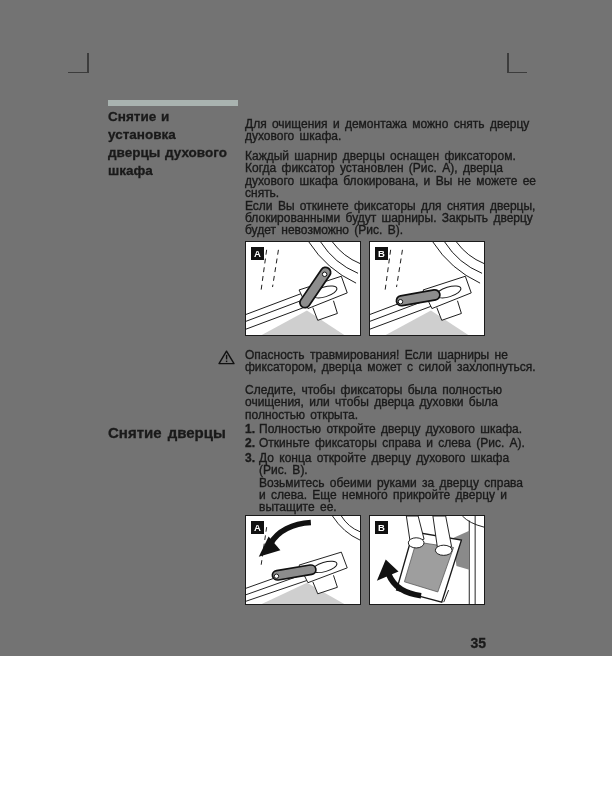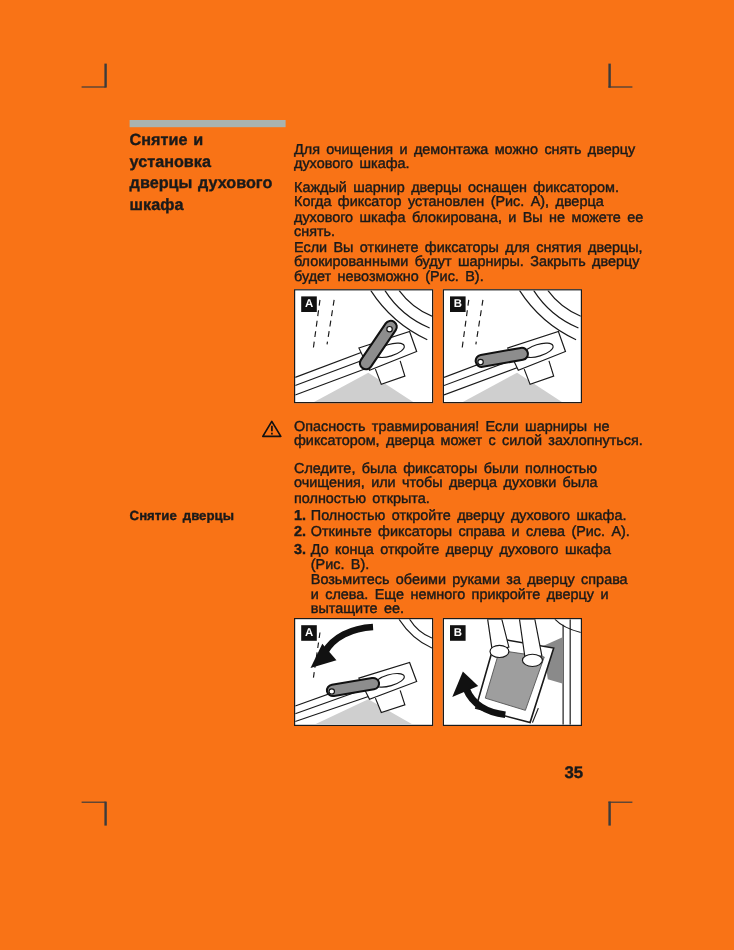--- a/index.html
+++ b/index.html
@@ -3,7 +3,7 @@
 <meta charset="utf-8">
 <style>
   html,body{margin:0;padding:0;background:#fff;}
-  .page{position:relative;width:612px;height:792px;background:#f97316;
+  .page{position:relative;width:612px;height:656px;background:#737373;
         font-family:"Liberation Sans",sans-serif;color:#1a1a1a;overflow:hidden;}
   .abs{position:absolute;}
   

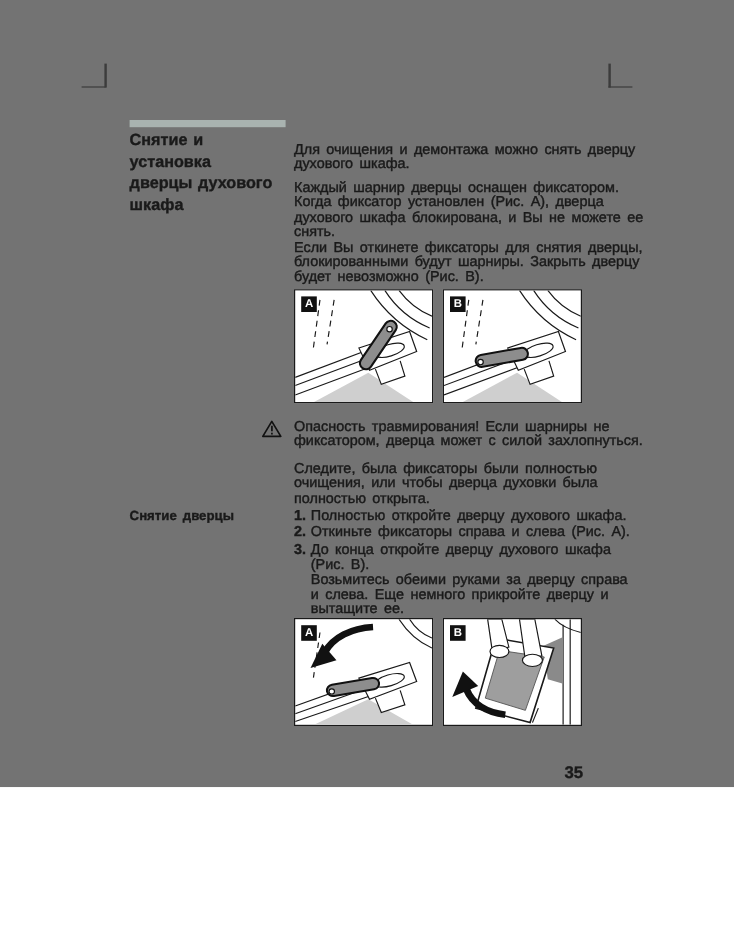--- a/index.html
+++ b/index.html
@@ -138,7 +138,7 @@
       <div>фиксатором, дверца может с силой захлопнуться.</div>
     </div>
   <div class="abs bodyt p3">
-      <div>Следите, была фиксаторы были полностью</div>
+      <div>Следите, чтобы фиксаторы была полностью</div>
       <div>очищения, или чтобы дверца духовки была</div>
       <div>полностью открыта.</div>
     </div>

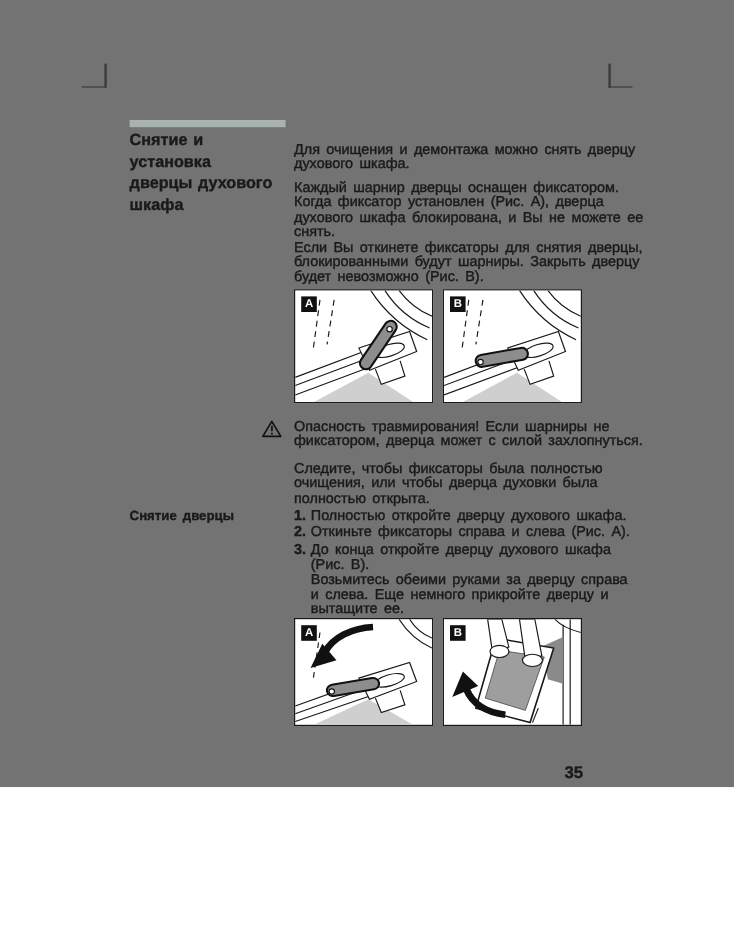--- a/index.html
+++ b/index.html
@@ -13,7 +13,7 @@
   
   .main-title{left:108px;top:108px;width:142px;font-size:13.5px;line-height:18px;
               font-weight:700;-webkit-text-stroke:.3px;word-spacing:1px;}
-  .subhead{left:108px;top:424px;font-size:11px;font-weight:700;
+  .subhead{left:108px;top:424px;font-size:15px;font-weight:700;
            -webkit-text-stroke:.3px;word-spacing:2px;}
   
   .bodyt{font-size:12px;line-height:12.4px;-webkit-text-stroke:.35px;word-spacing:2px;}

